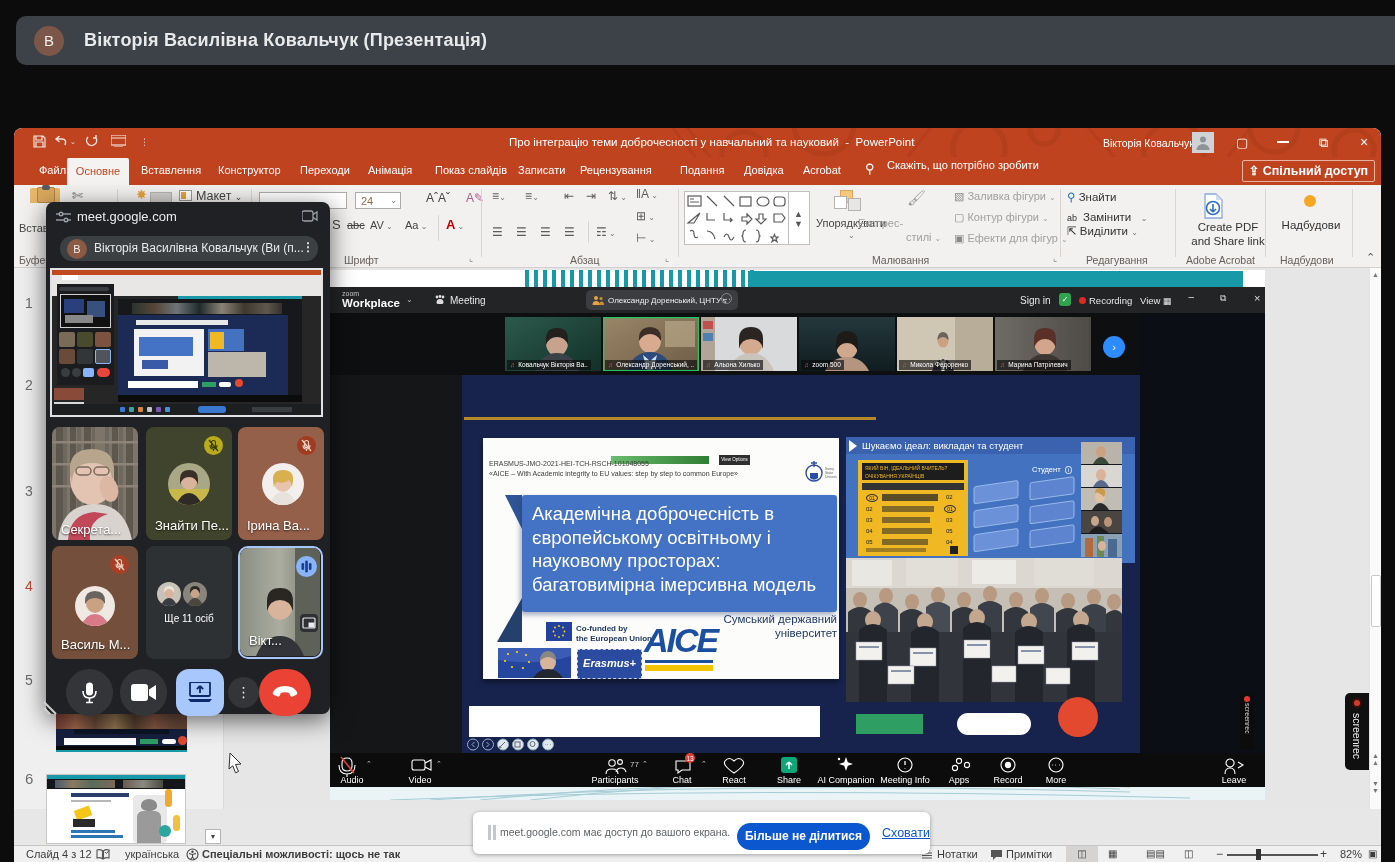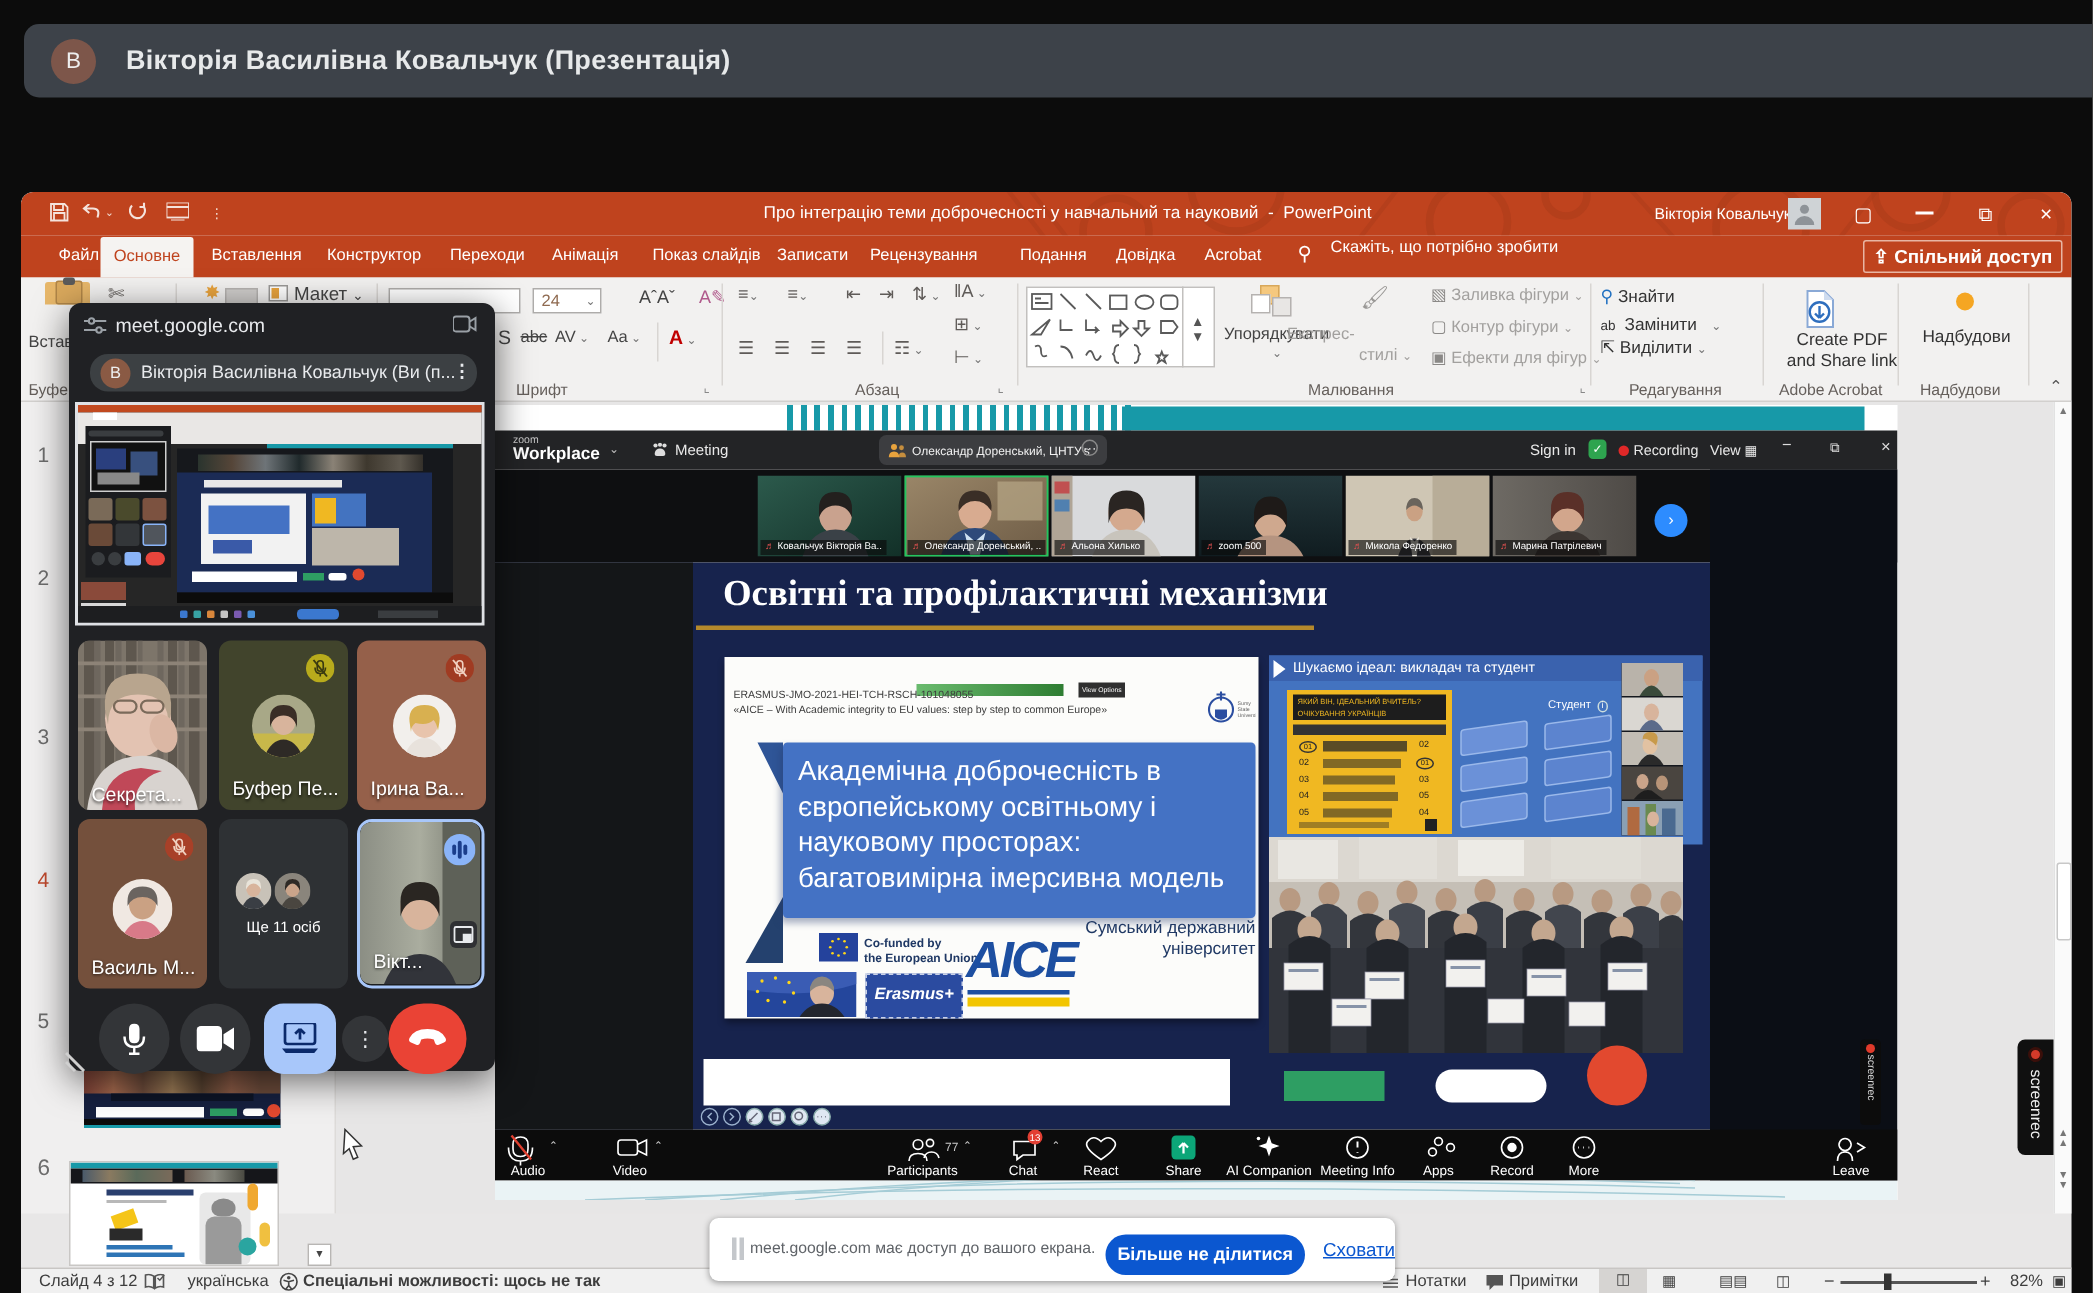--- a/index.html
+++ b/index.html
@@ -370,7 +370,6 @@
         <div class="abs" style="left:569px;top:90px;height:10px;background:rgba(10,10,10,.65);color:#fff;font-size:6.5px;line-height:10px;padding:0 3px;"><span style="color:#e05050;">♬</span> Микола Федоренко</div>
         <div class="abs" style="left:667px;top:90px;height:10px;background:rgba(10,10,10,.65);color:#fff;font-size:6.5px;line-height:10px;padding:0 3px;"><span style="color:#e05050;">♬</span> Марина Патрілевич</div>
         <div class="abs" style="left:773px;top:66px;width:22px;height:22px;background:#2d8cff;border-radius:50%;color:#fff;text-align:center;line-height:22px;font-size:11px;">›</div>
-        <div class="abs" style="left:152px;top:112px;color:#fff;font-size:24.5px;font-weight:bold;font-family:'Liberation Serif',serif;">Освітні та профілактичні механізми</div>
         <div class="abs" style="left:134px;top:147px;width:412px;height:2.5px;background:#b5892c;"></div>
         <div class="abs" style="left:153px;top:168px;width:356px;height:241px;background:#fcfcfa;box-shadow:0 3px 5px rgba(0,0,0,.45);">
           <div class="abs" style="left:128px;top:18px;width:98px;height:8px;background:linear-gradient(90deg,#6abb6e,#2e7d32);"></div>

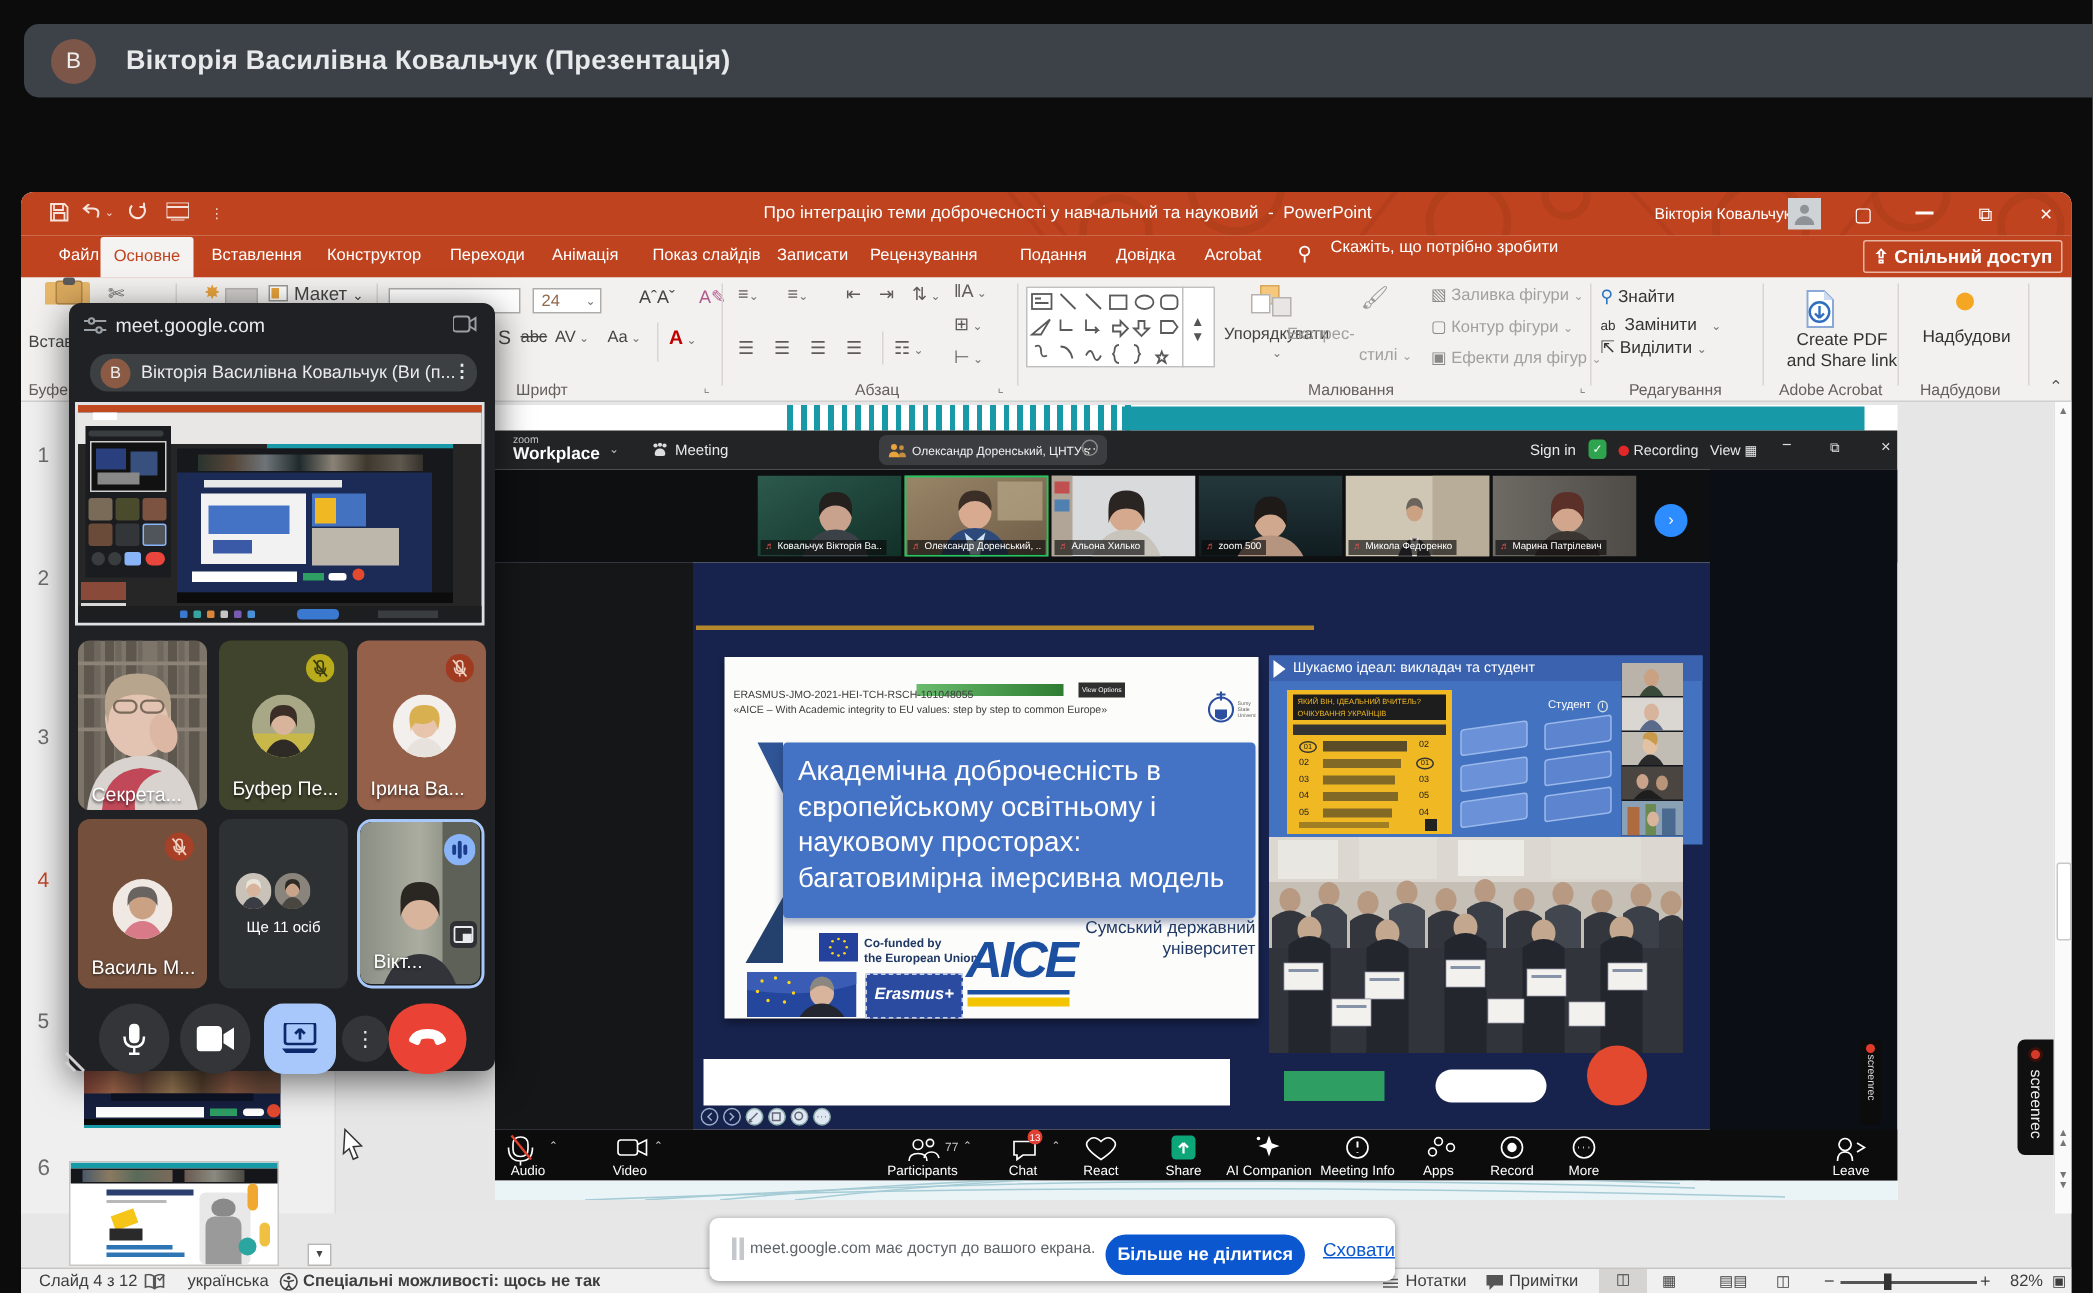--- a/index.html
+++ b/index.html
@@ -820,7 +820,7 @@
           <path d="M9.5 4.5 q2 0 2 2 v3 q0 2 -2 2 q-2 0 -2 -2 v-3 q0 -2 2 -2 z M6 9 q0 4 3.5 4 q3.5 0 3.5 -4 M9.5 13 v2" stroke="#3a3a10" stroke-width="1.1" fill="none"></path>
           <line x1="5" y1="4" x2="14" y2="15" stroke="#3a3a10" stroke-width="1.3"></line>
         </svg>
-      <div class="tlabel">Буфер Пе...</div>
+      <div class="tlabel">Знайти Пе...</div>
     </div>
     <div class="tile" style="left:6px;top:344px;background:#74503c;">
       <svg class="abs" style="left:23px;top:40px;" width="40" height="40" viewBox="0 0 40 40">

